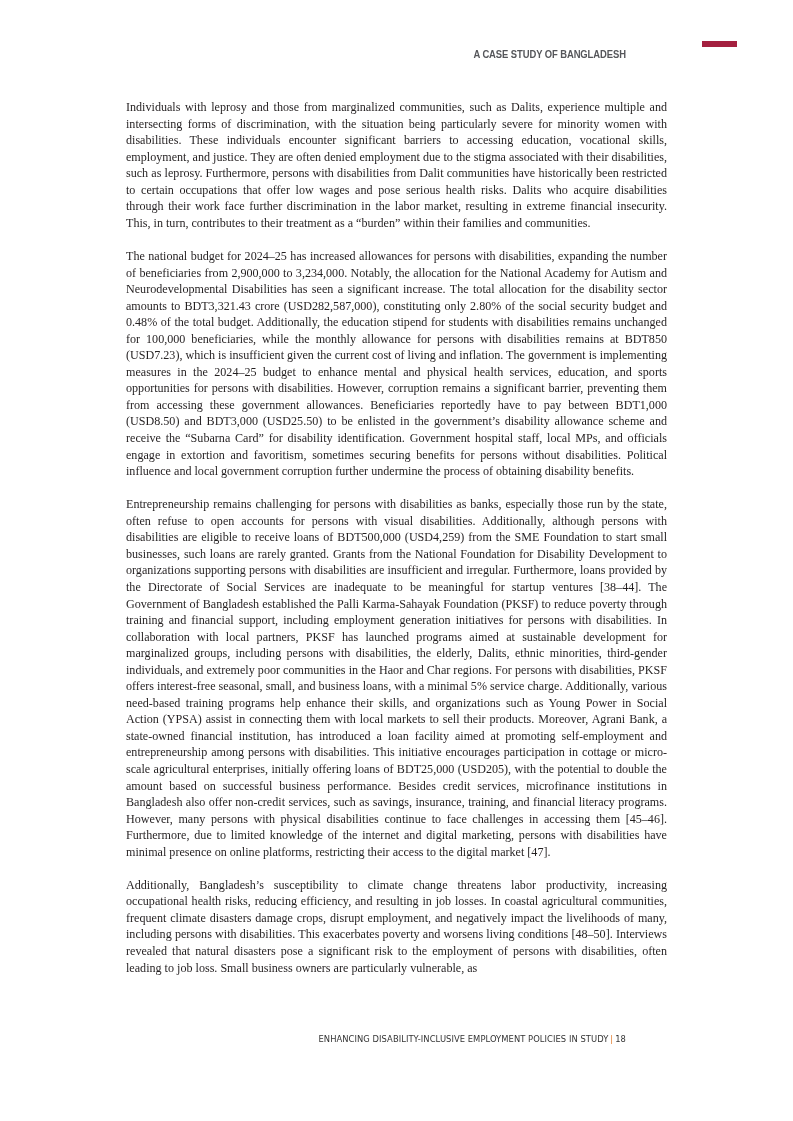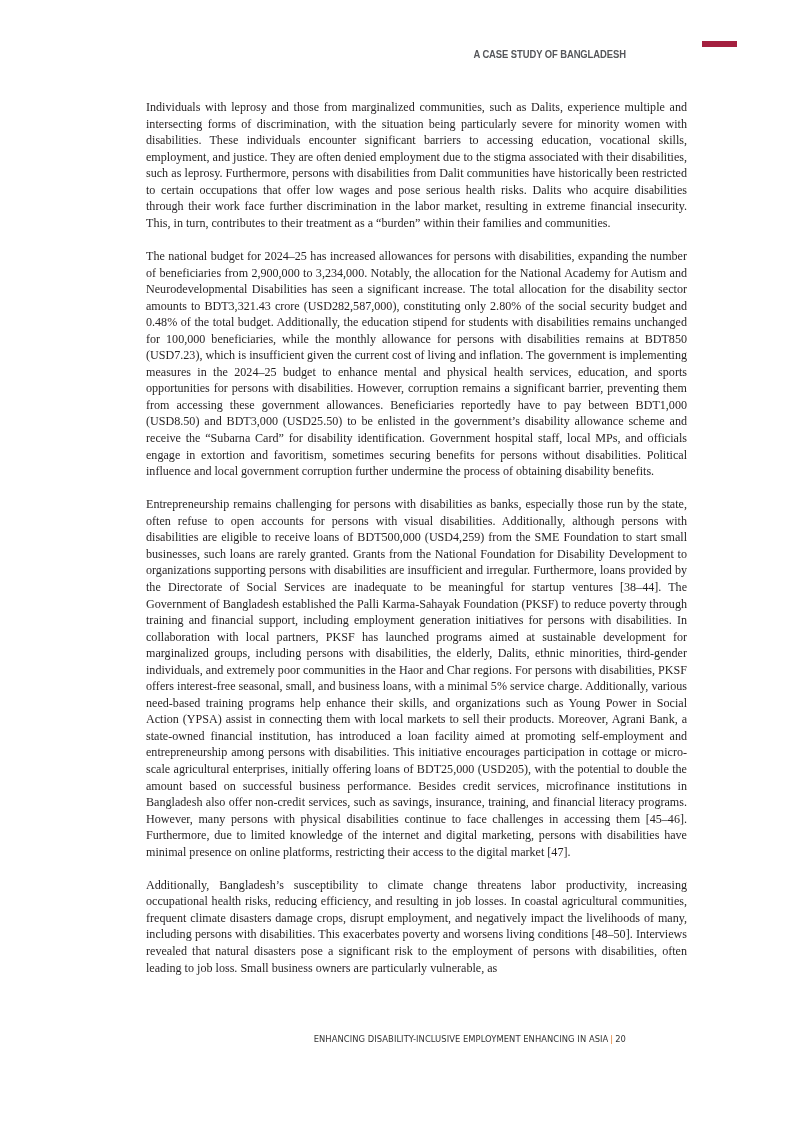--- a/index.html
+++ b/index.html
@@ -19,7 +19,7 @@
   .body-text {
     position: absolute; left: 126px; top: 99px; width: 541px;
     font-family: "Liberation Serif", serif; font-size: 12.1px; line-height: 16.55px;
-    color: #231f20; text-align: justify; hyphens: none; margin-left: 20px;
+    color: #231f20; text-align: justify; hyphens: none;
   }
   .body-text p { margin: 0 0 16.6px 0; }
   .footer {

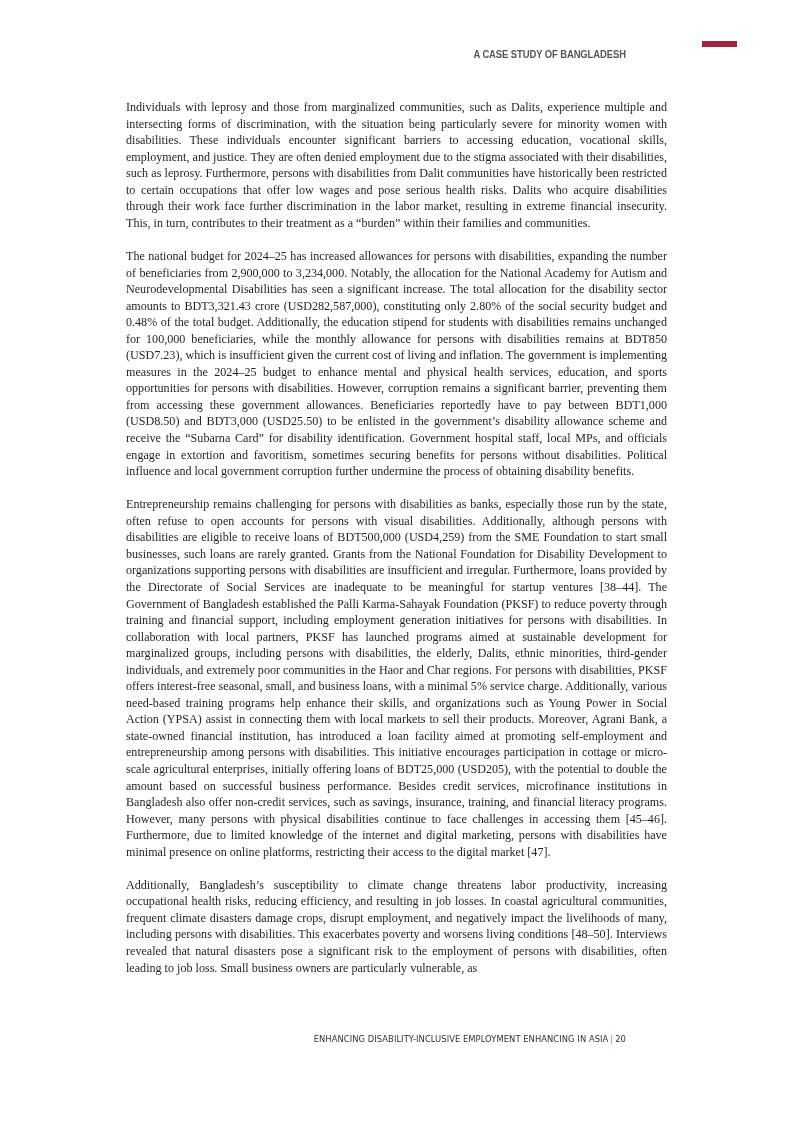--- a/index.html
+++ b/index.html
@@ -44,7 +44,7 @@
   </div>
 
   <div class="footer">
-    <span>ENHANCING DISABILITY-INCLUSIVE EMPLOYMENT ENHANCING IN ASIA</span><span class="sep">|</span><span>20</span>
+    <span>ENHANCING DISABILITY-INCLUSIVE EMPLOYMENT POLICIES IN STUDY</span><span class="sep">|</span><span>20</span>
   </div>
 </div>
 

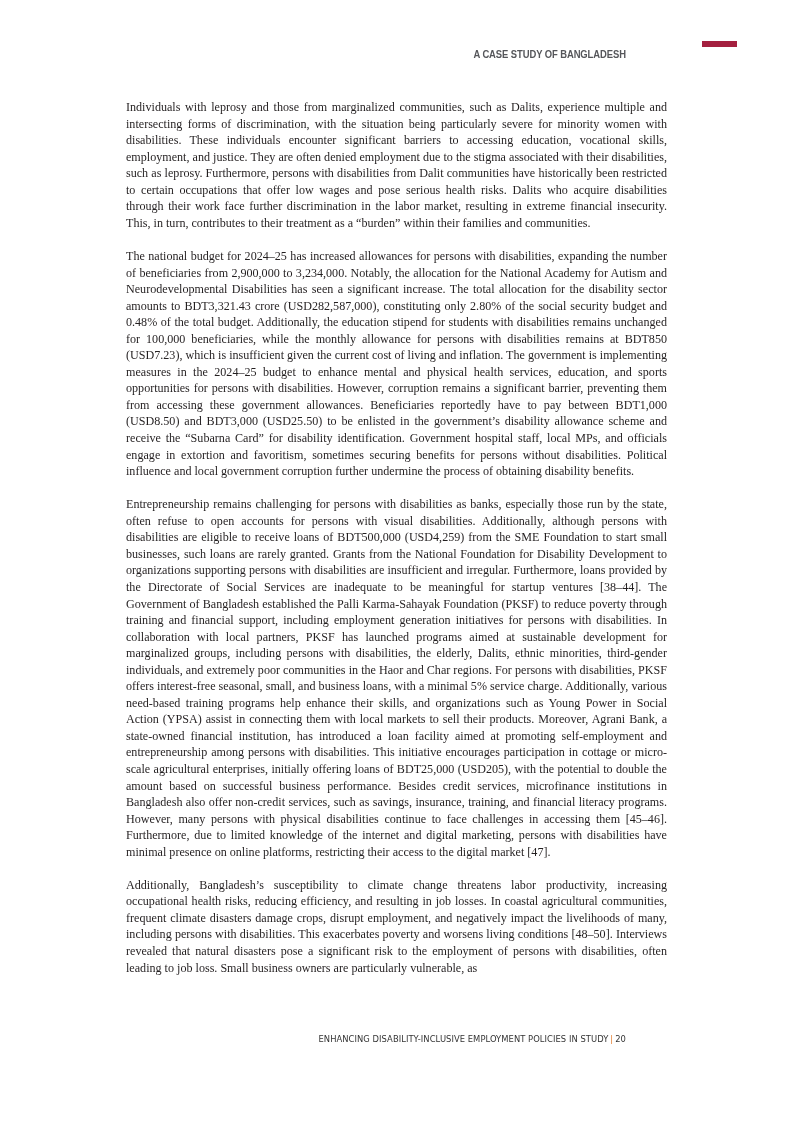--- a/index.html
+++ b/index.html
@@ -44,7 +44,7 @@
   </div>
 
   <div class="footer">
-    <span>ENHANCING DISABILITY-INCLUSIVE EMPLOYMENT POLICIES IN STUDY</span><span class="sep">|</span><span>20</span>
+    <span>ENHANCING DISABILITY-INCLUSIVE EMPLOYMENT POLICIES IN STUDY</span><span class="sep">|</span><span>18</span>
   </div>
 </div>
 

